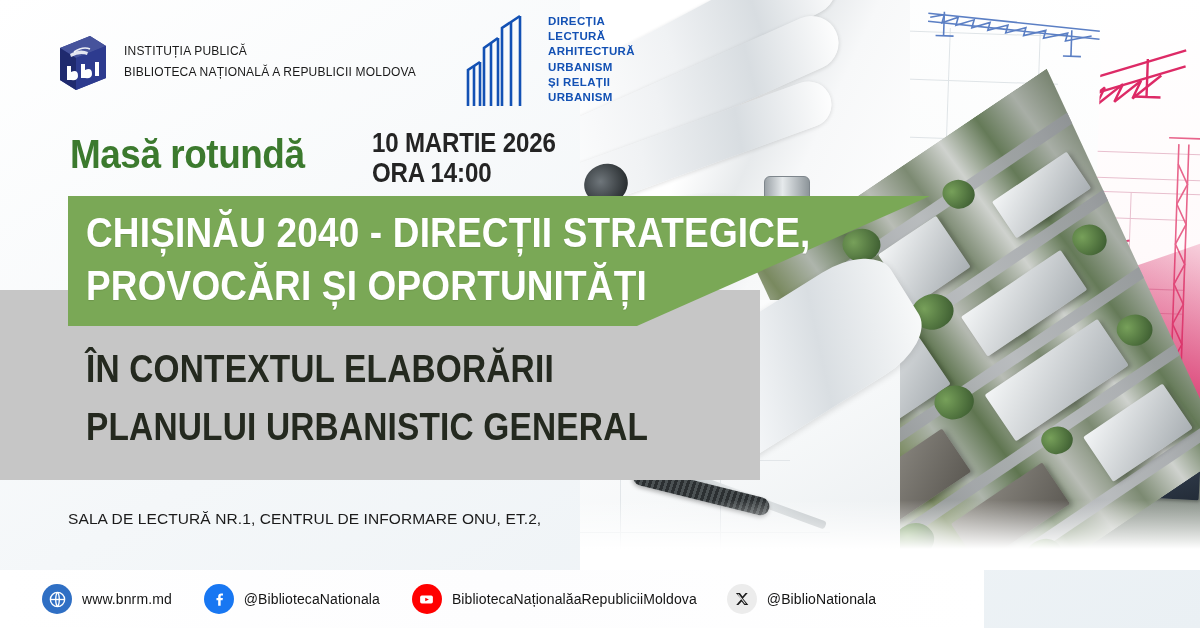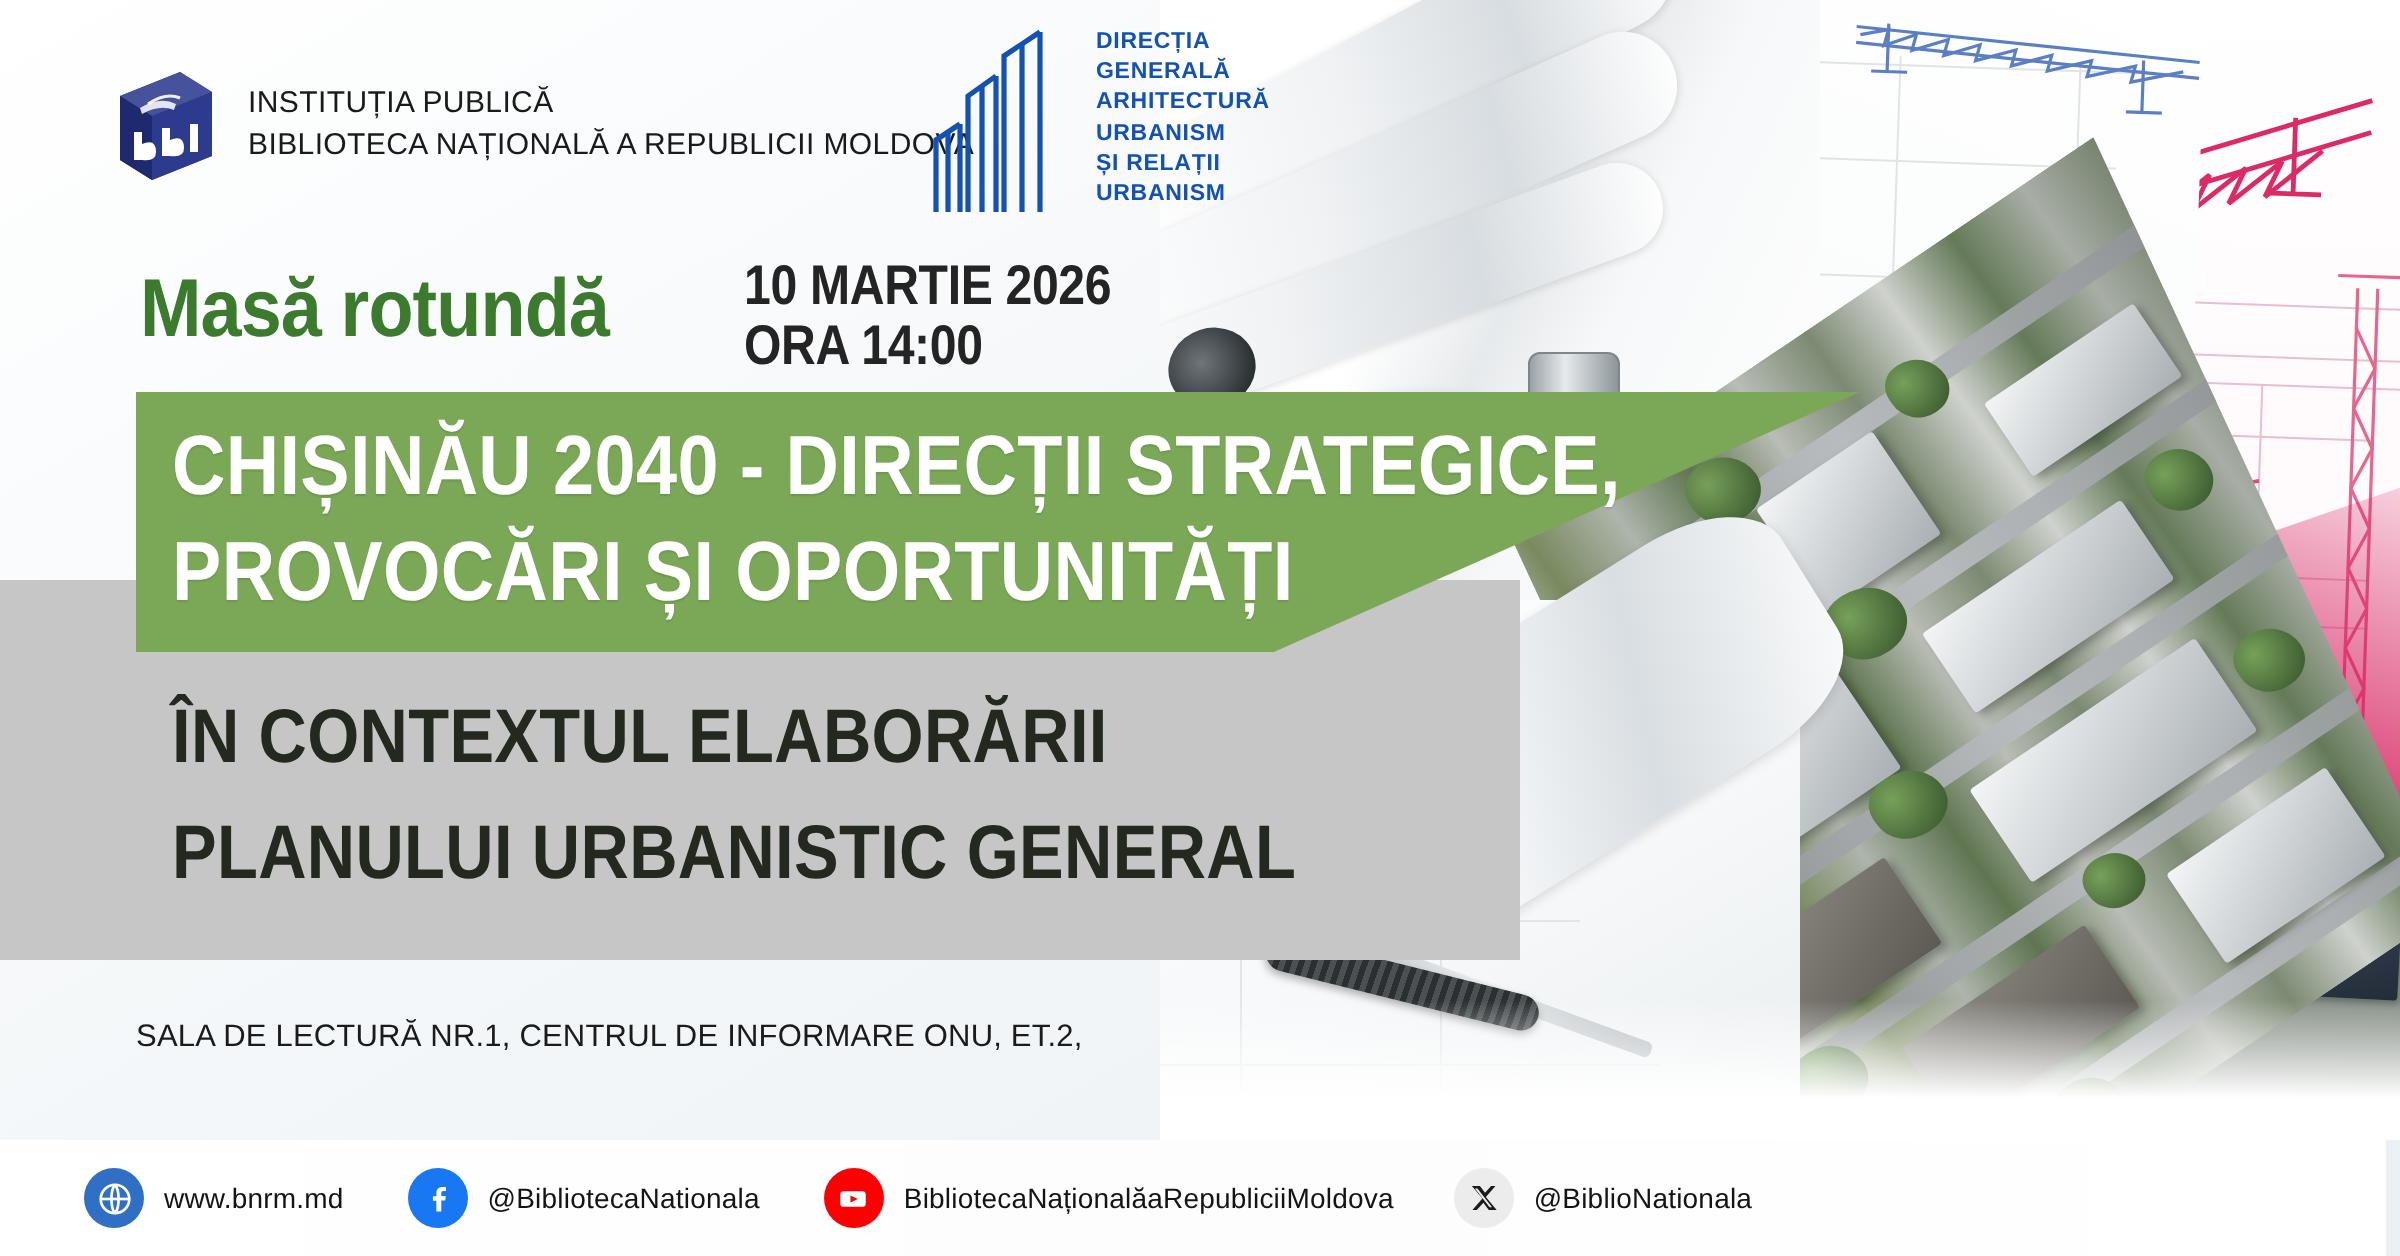--- a/index.html
+++ b/index.html
@@ -547,7 +547,7 @@
       </svg>
       <div class="dgaurf-text">
         <span>DIRECȚIA</span>
-        <span>GENERALĂ</span>
+        <span>LECTURĂ</span>
         <span>ARHITECTURĂ</span>
         <span>URBANISM</span>
         <span>ȘI RELAȚII</span>

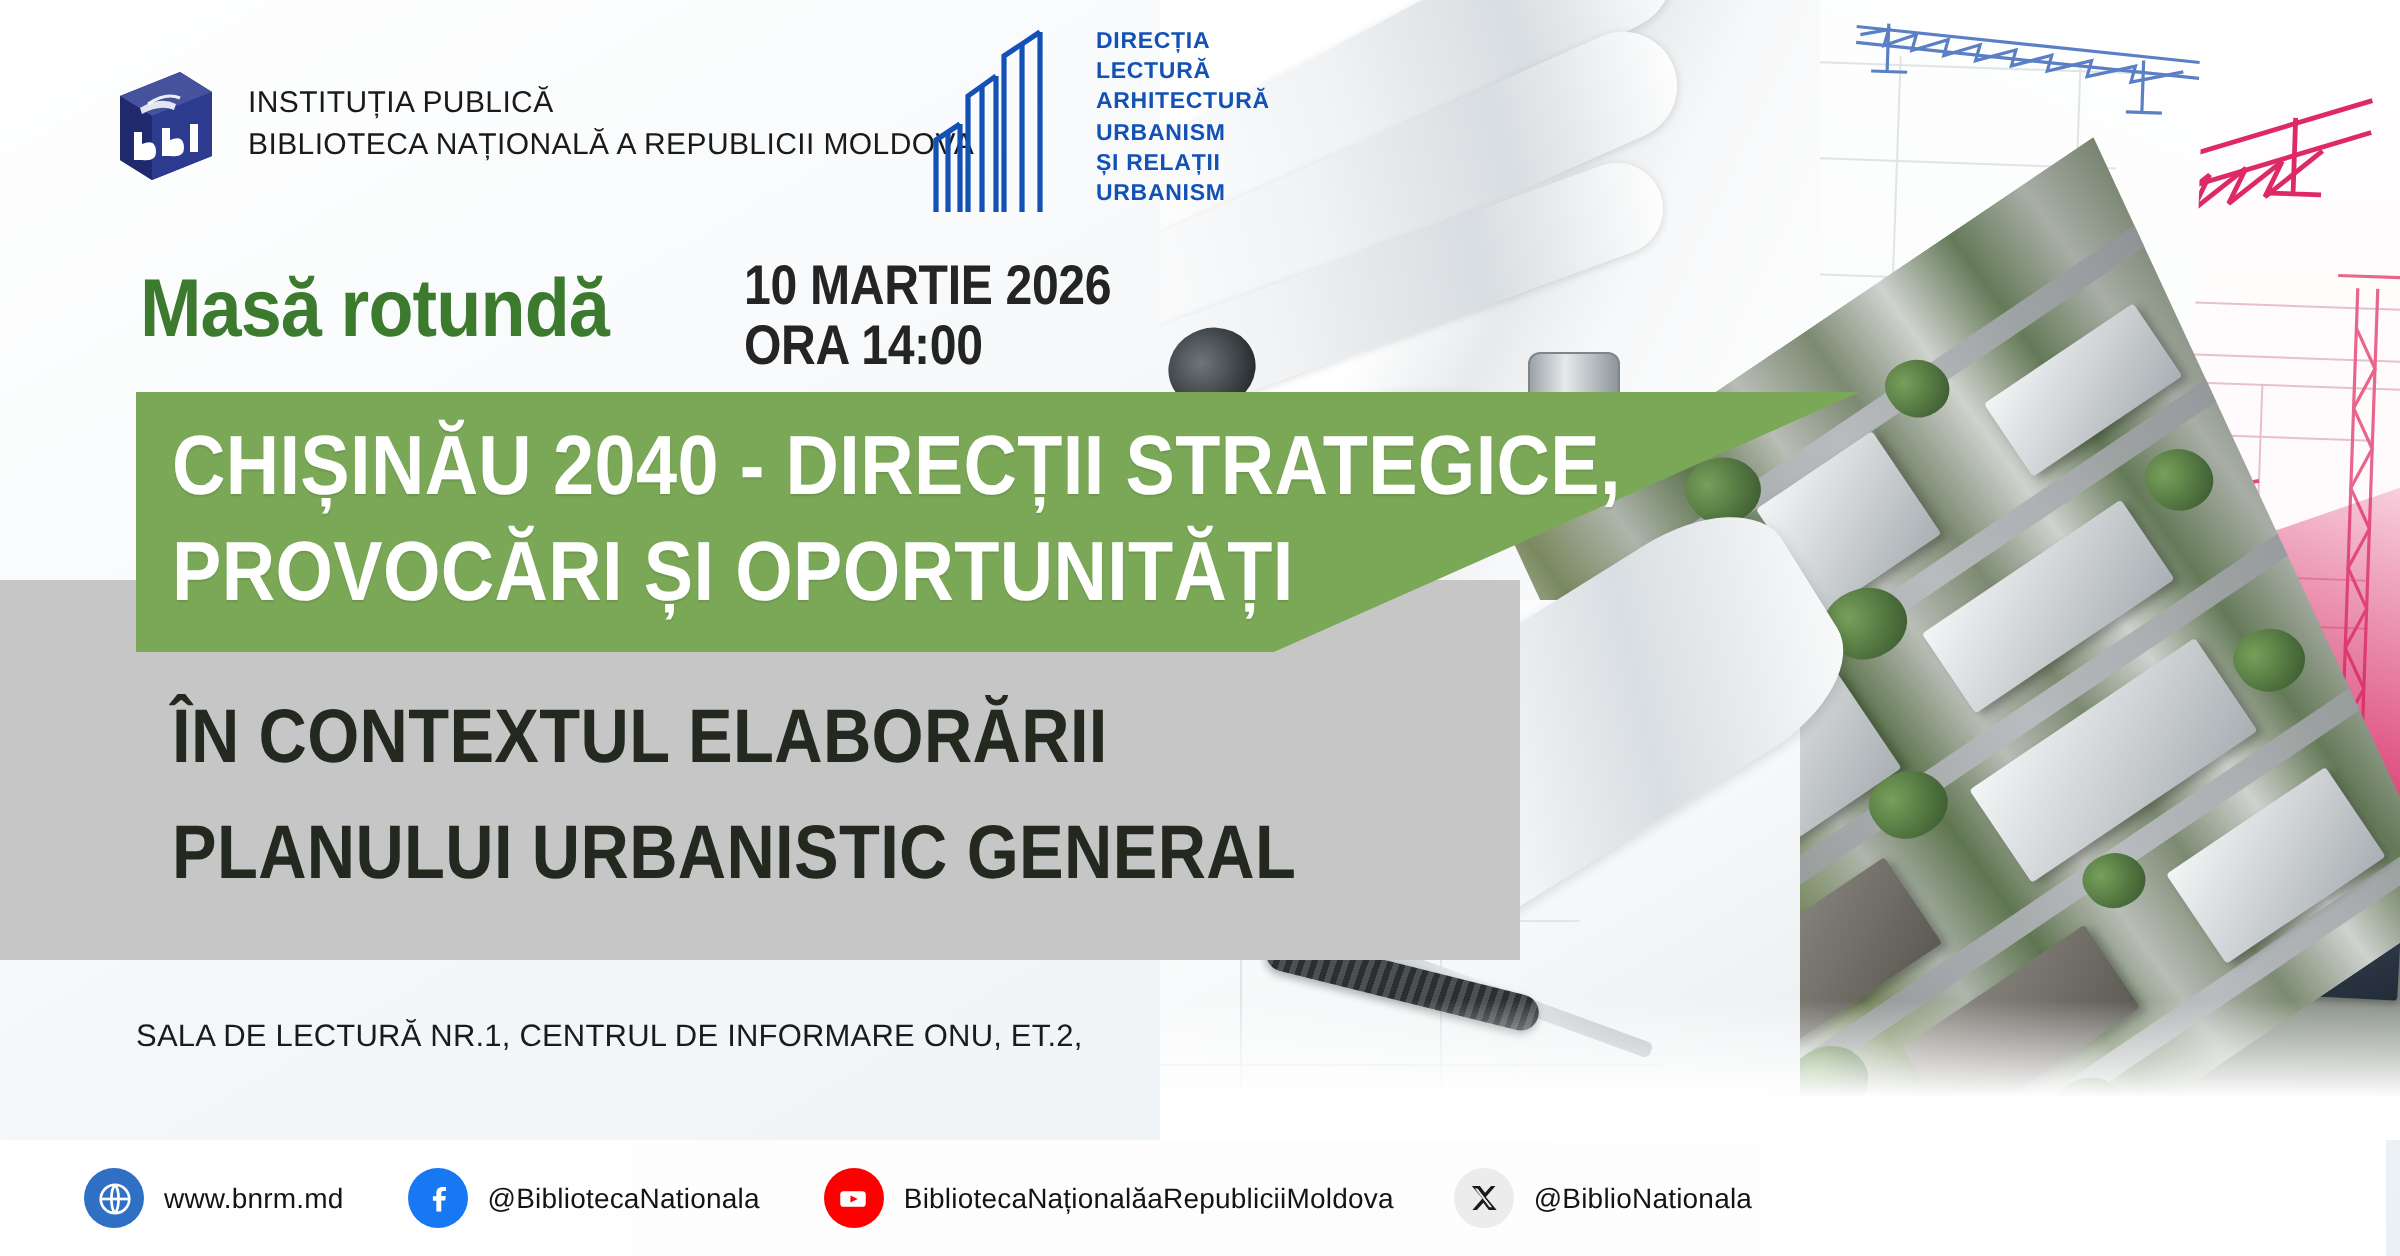--- a/index.html
+++ b/index.html
@@ -237,7 +237,7 @@
   .bnrm-text {
     position: absolute; left: 124px; top: 41px;
     color: #1a1a1a;
-    font-size: 15px; line-height: 21px;
+    font-size: 12px; line-height: 21px;
     letter-spacing: .2px;
     white-space: nowrap;
   }

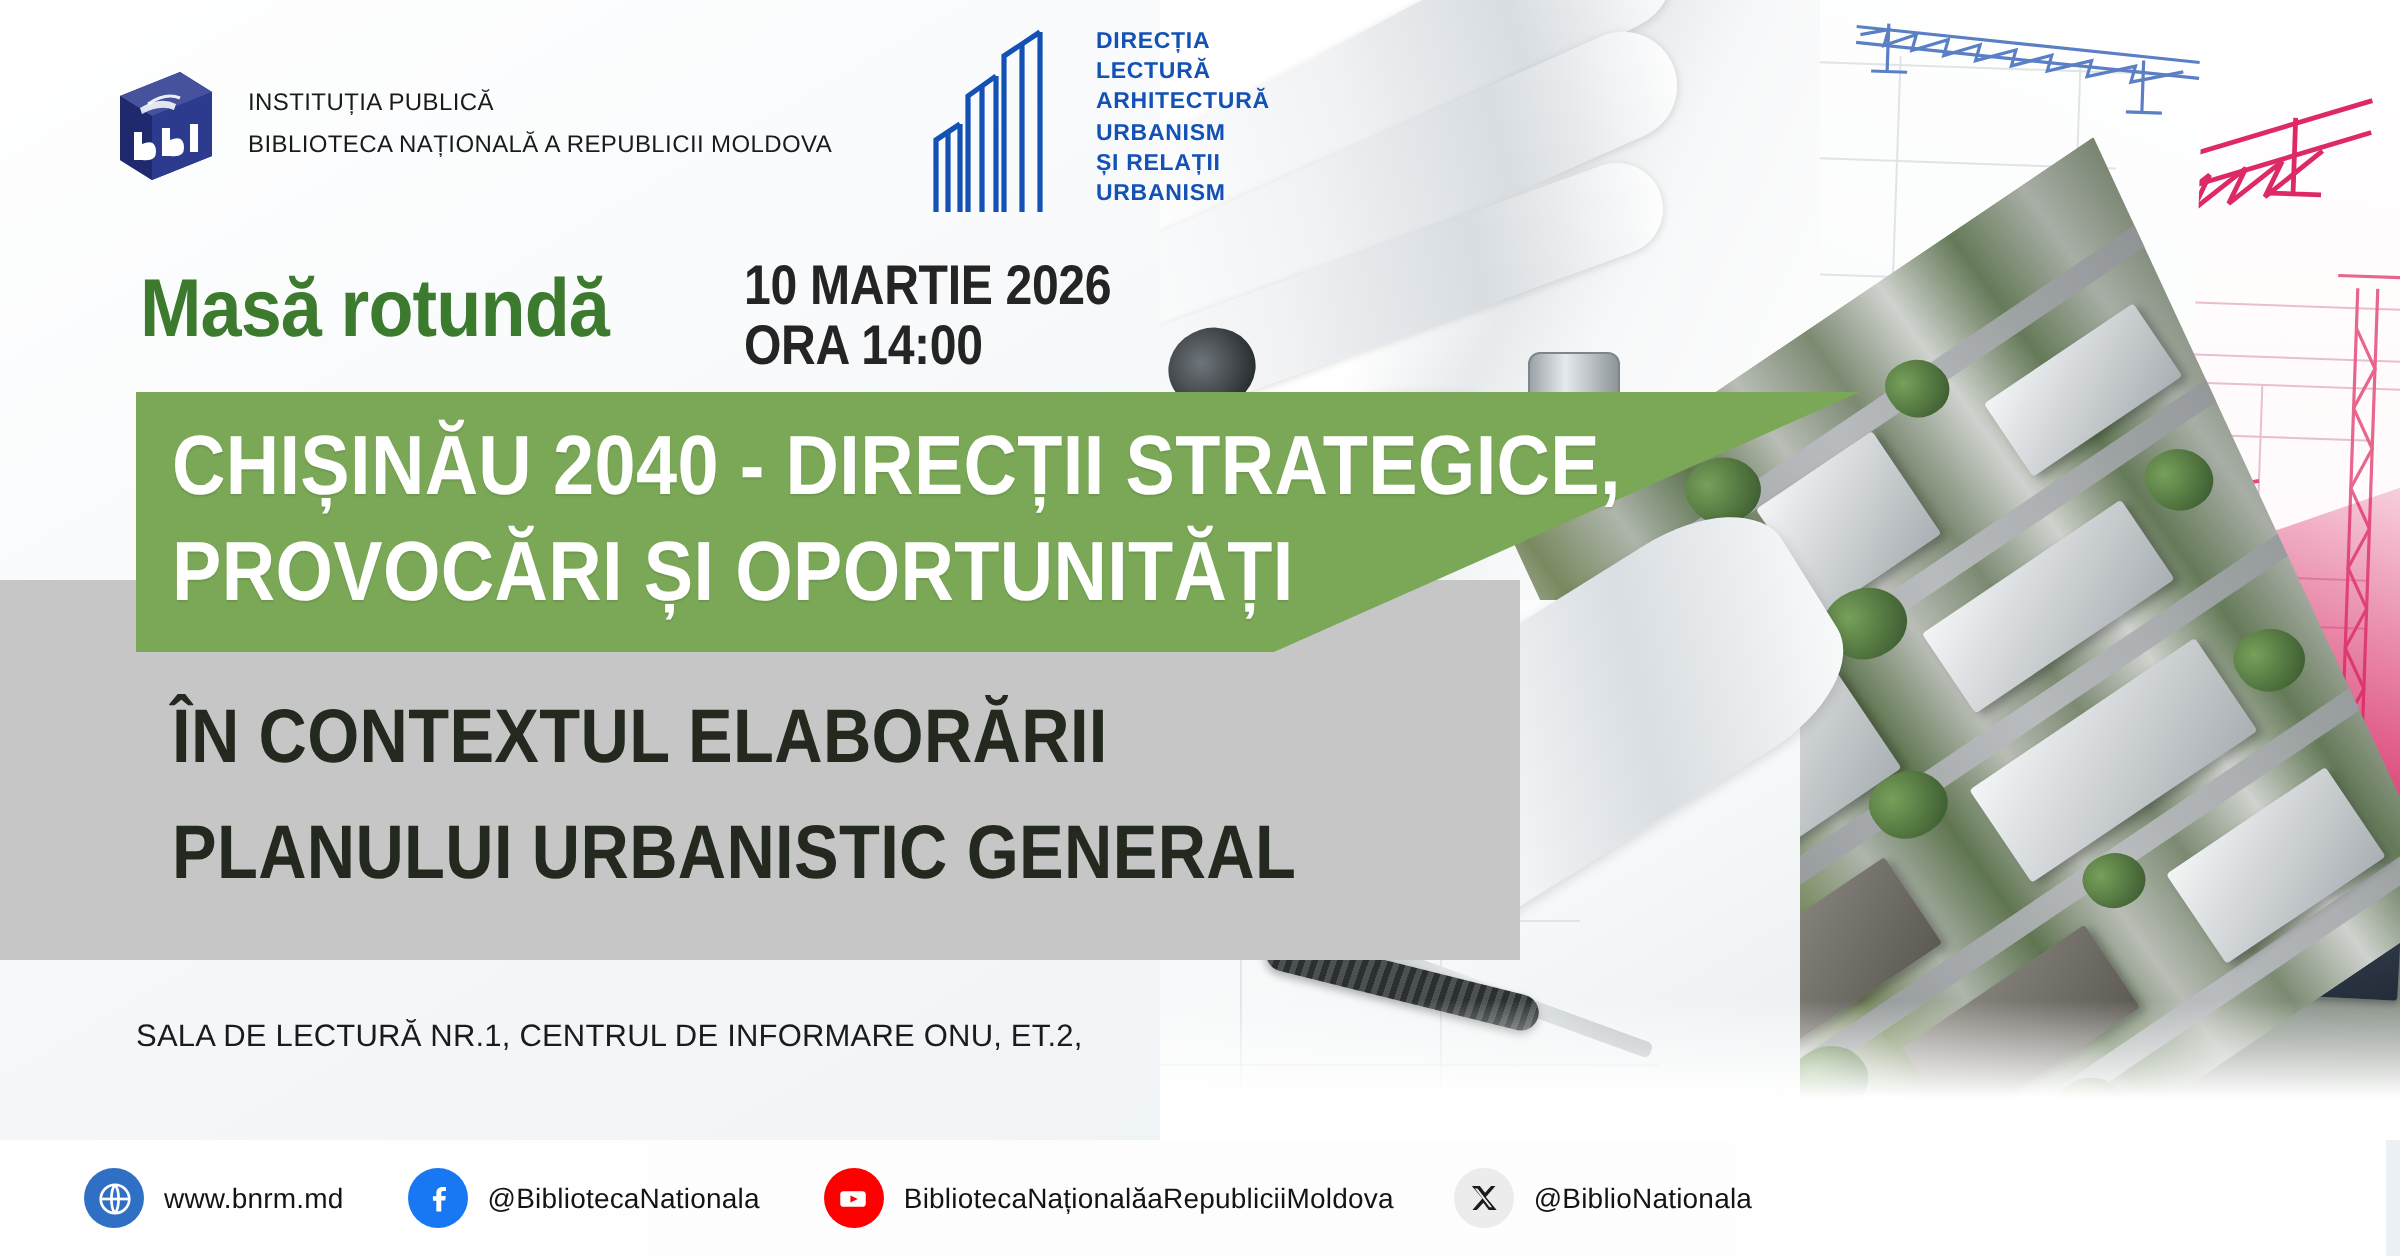--- a/index.html
+++ b/index.html
@@ -315,7 +315,7 @@
   
   .footer {
     position: absolute; left: 0; bottom: 0;
-    width: 1193px; height: 58px;
+    width: 984px; height: 58px;
     background: linear-gradient(90deg,#ffffff 0%,#fdfdfe 50%,#ffffff 100%);
     display: flex; align-items: center;
     padding-left: 42px;

